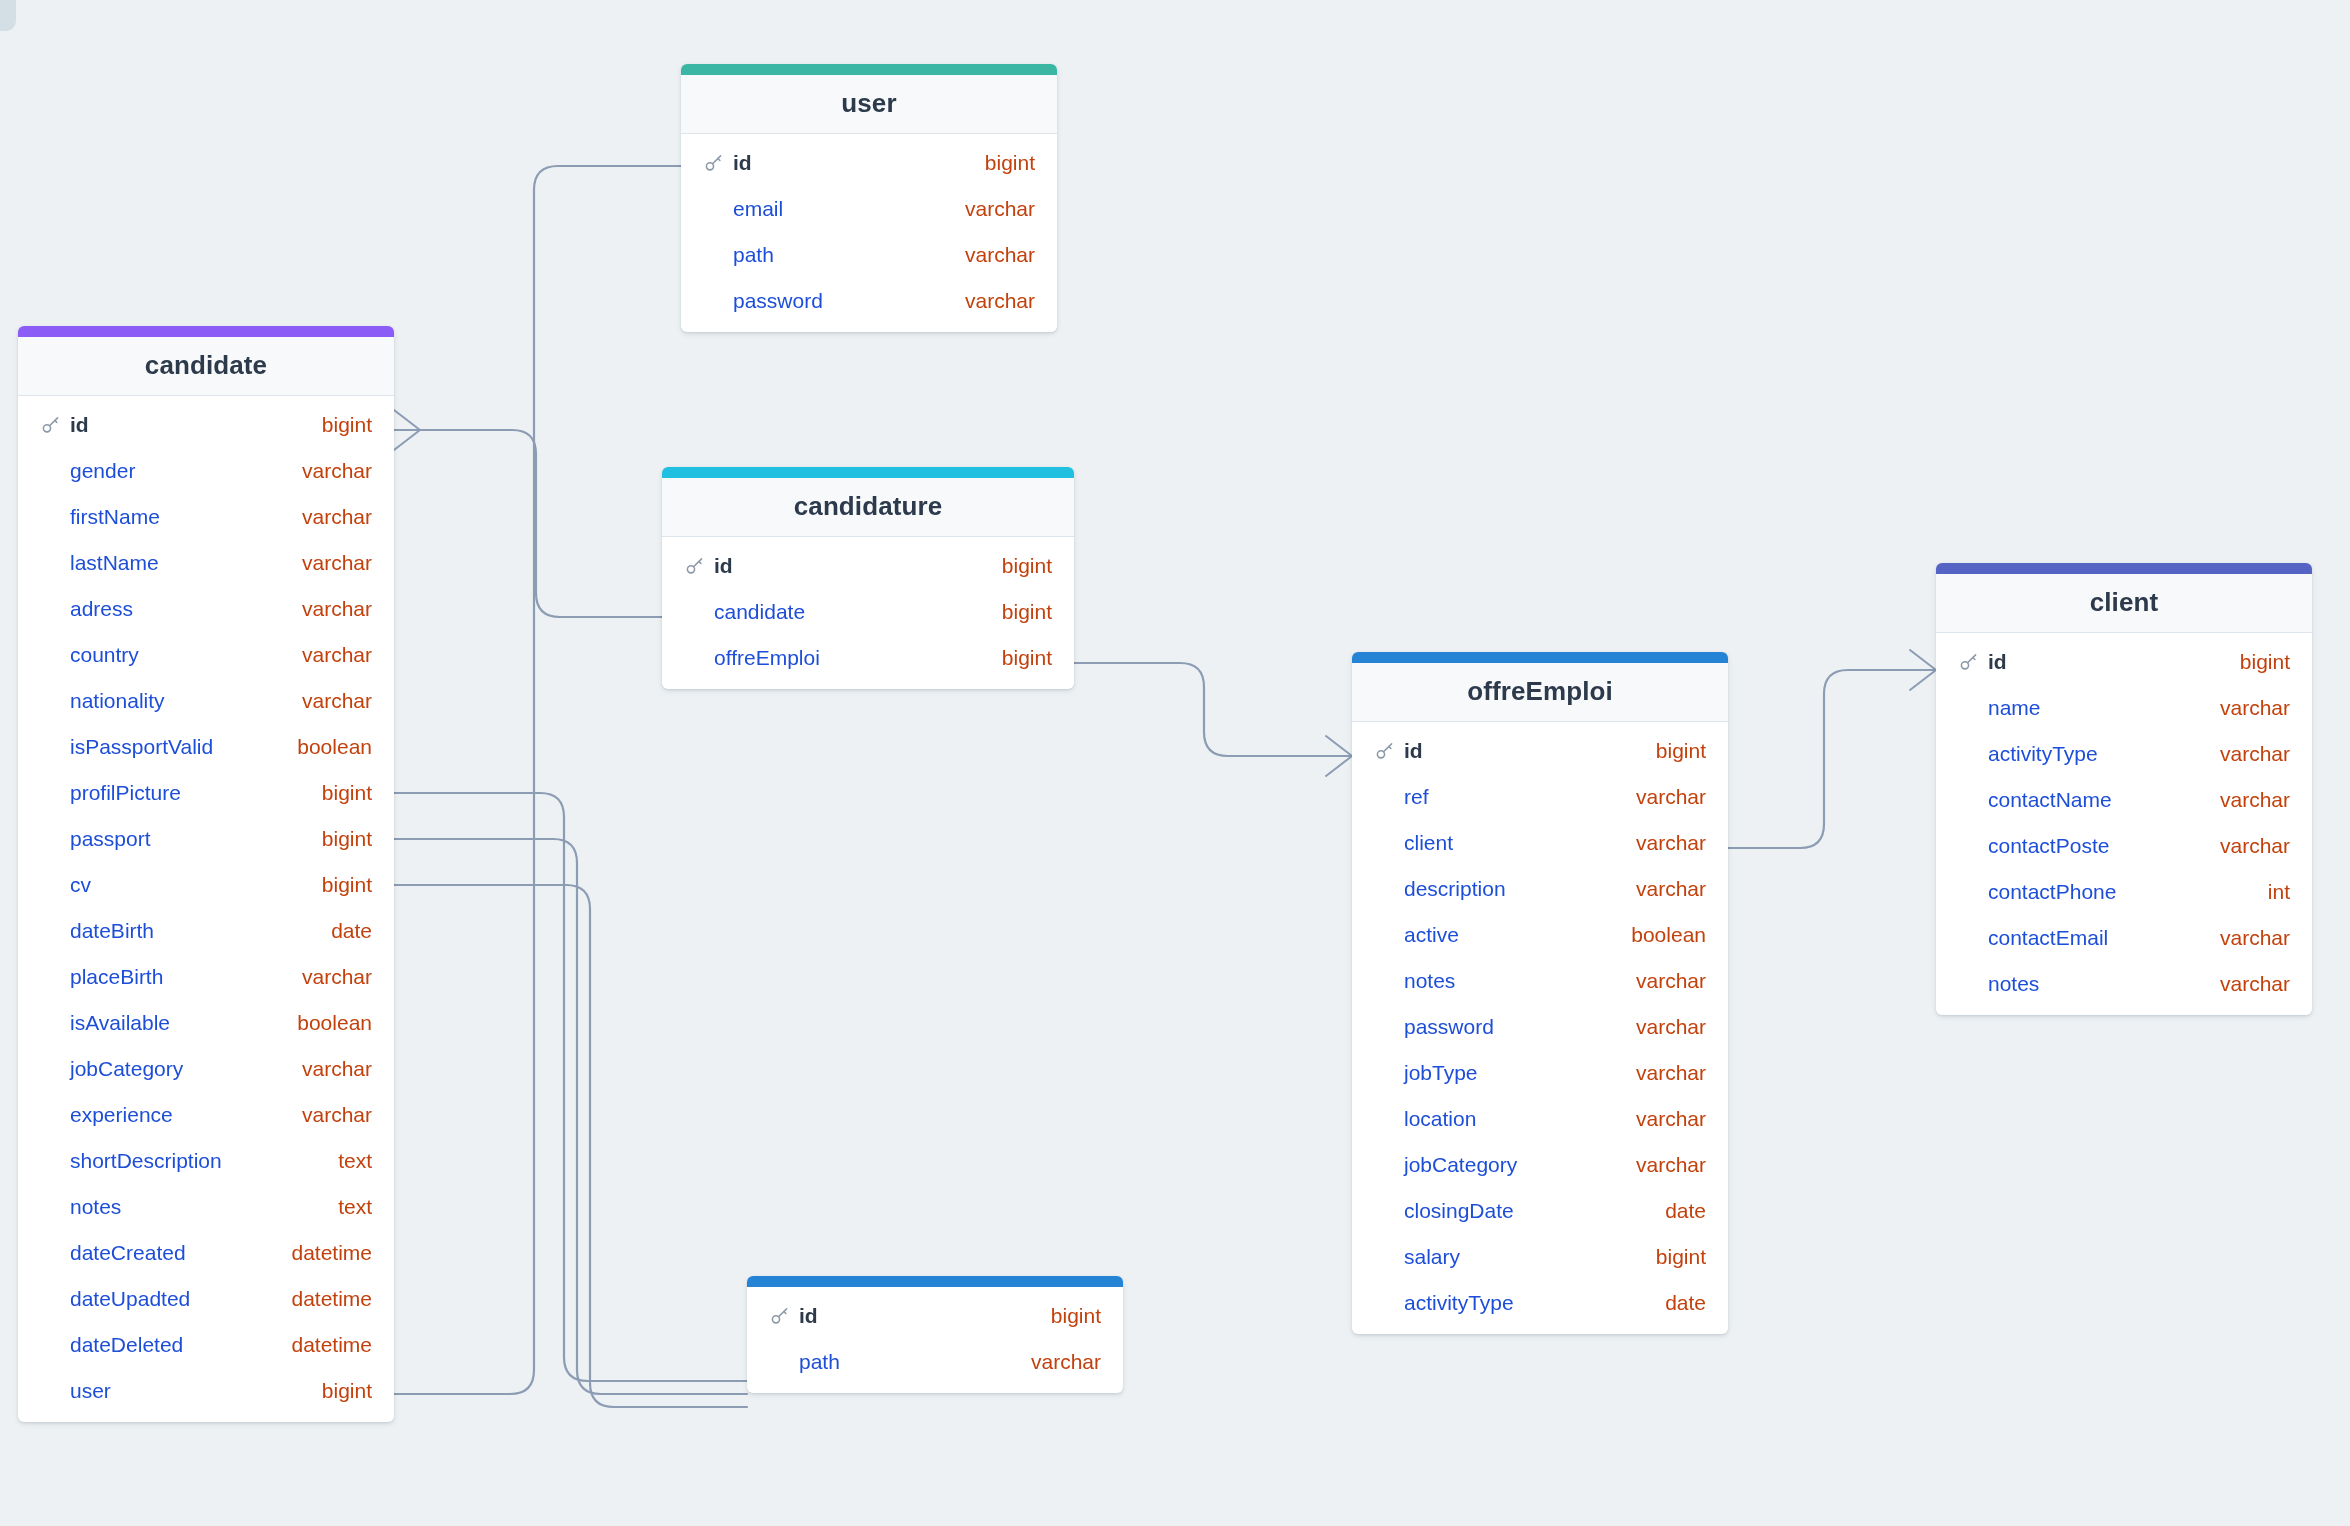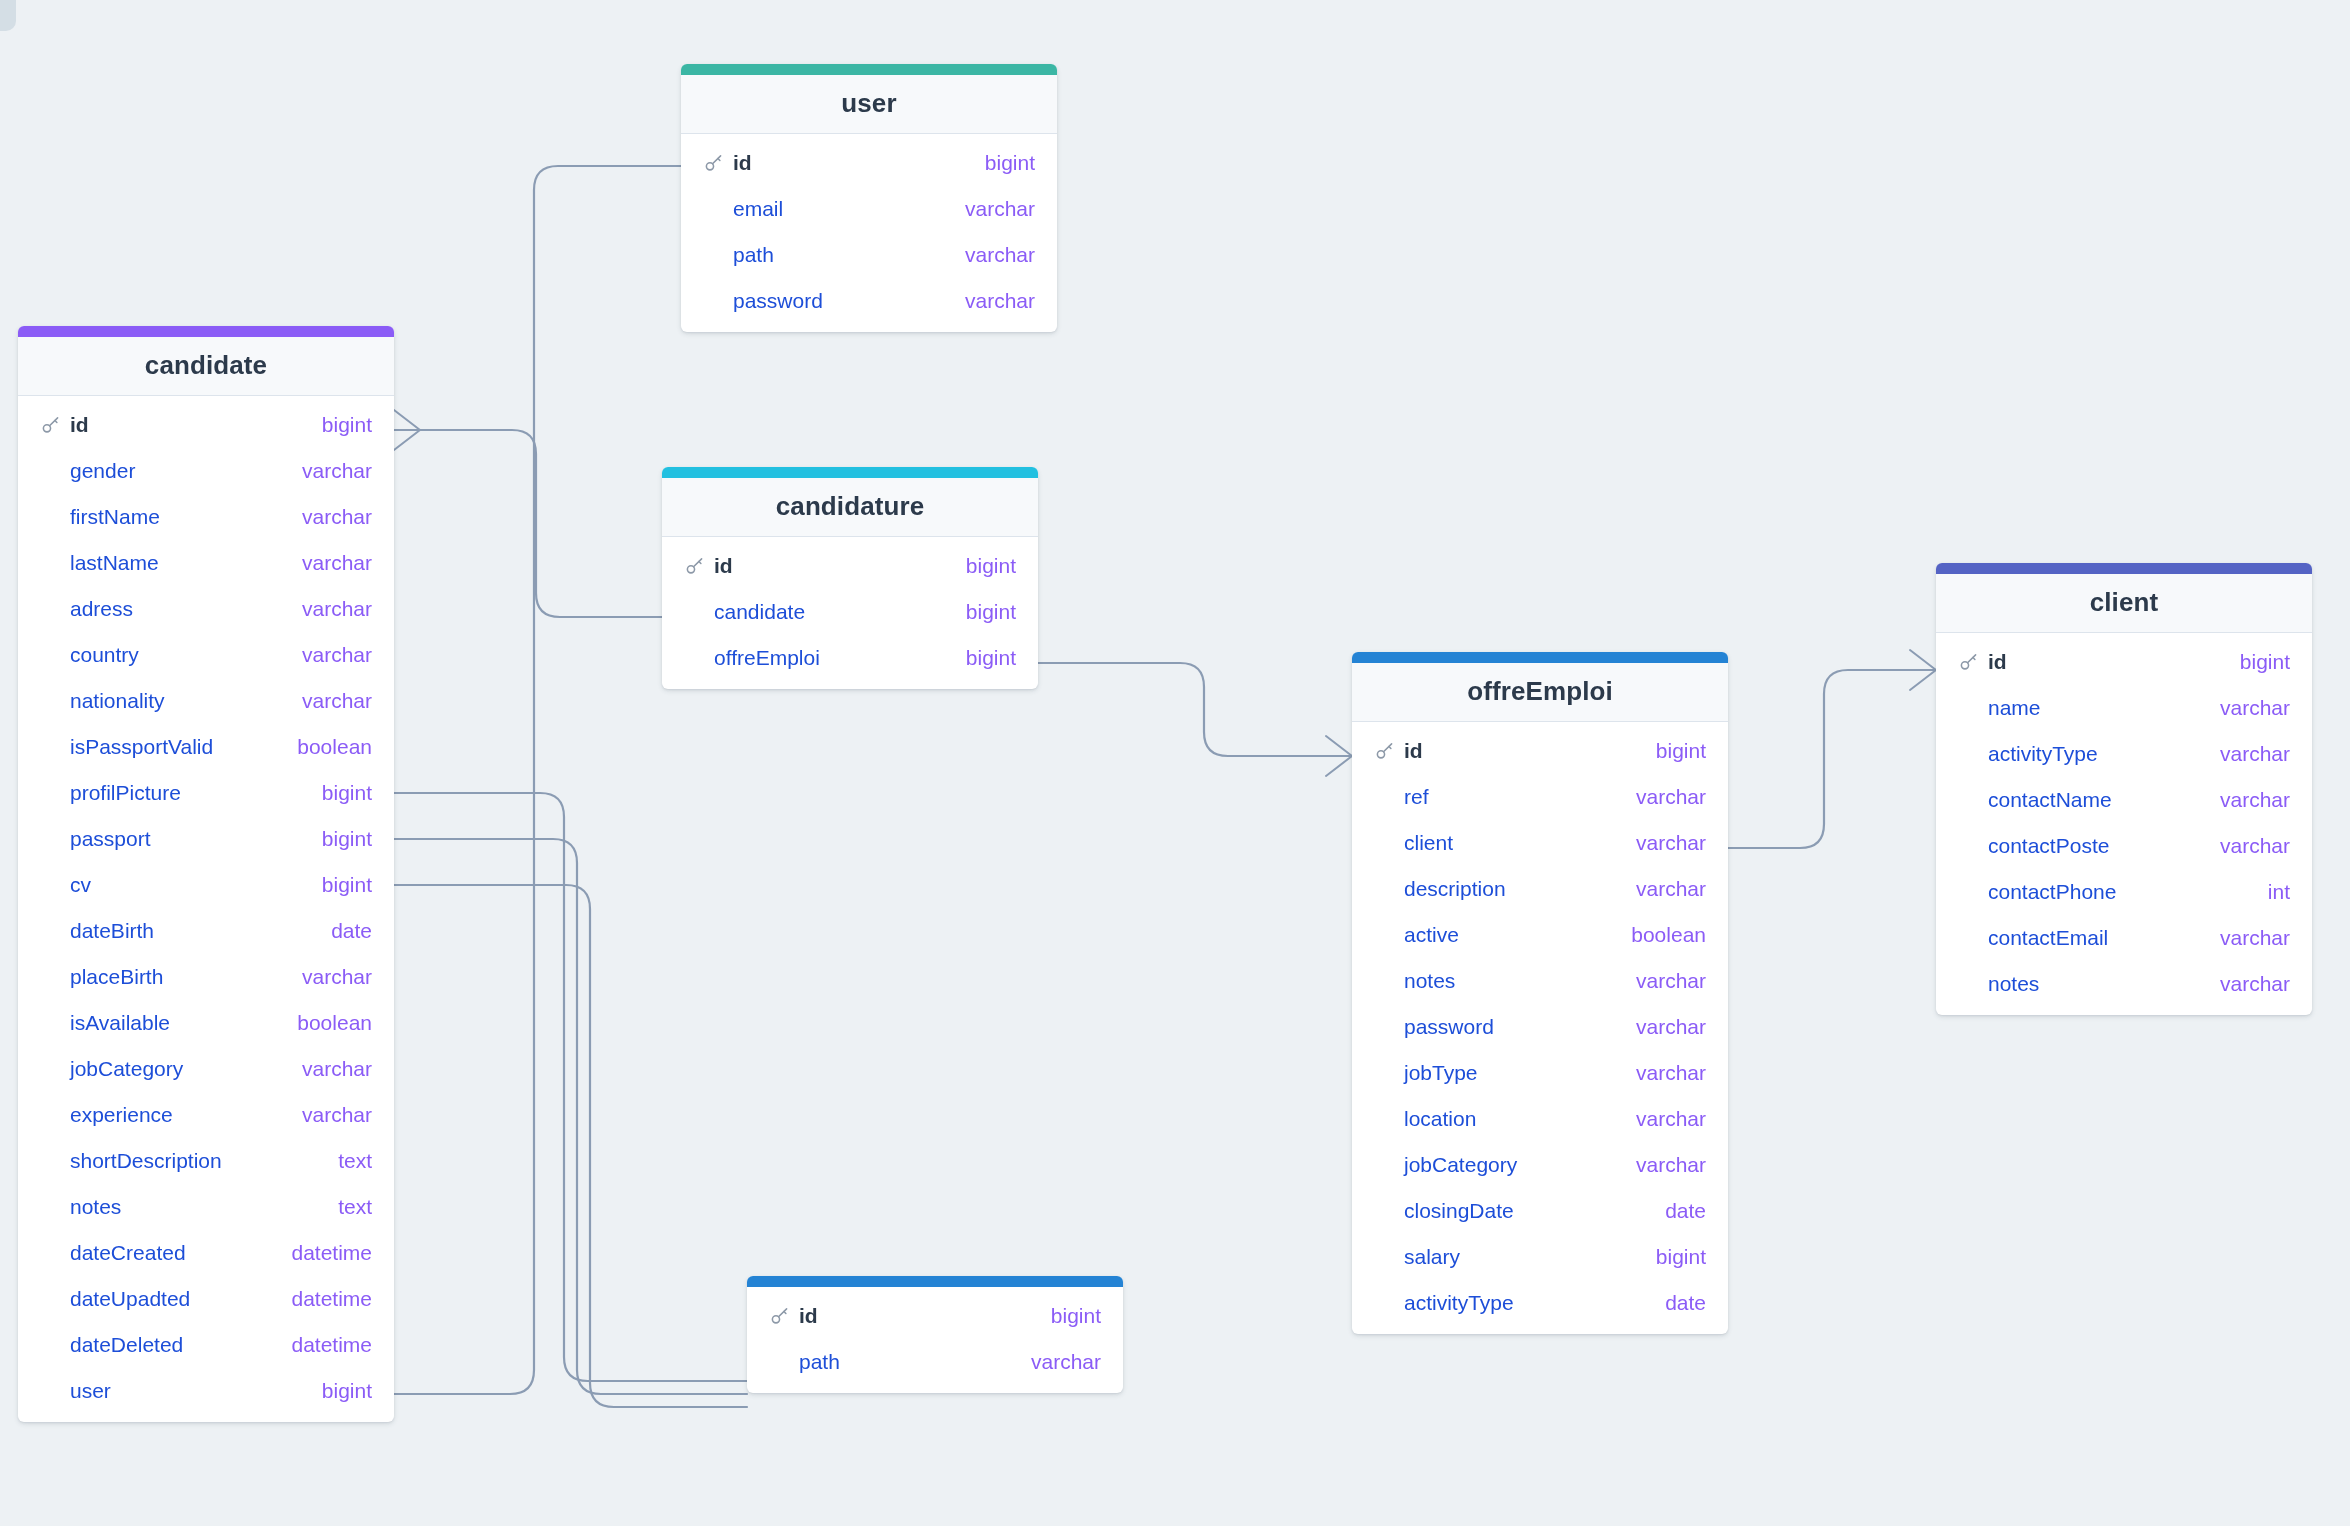--- a/index.html
+++ b/index.html
@@ -105,7 +105,7 @@
   .col-type {
     flex: 0 0 auto;
     font-size: 21px;
-    color: #8b5cf6;
+    color: #c2410c;
     white-space: nowrap;
     padding-left: 18px;
   }

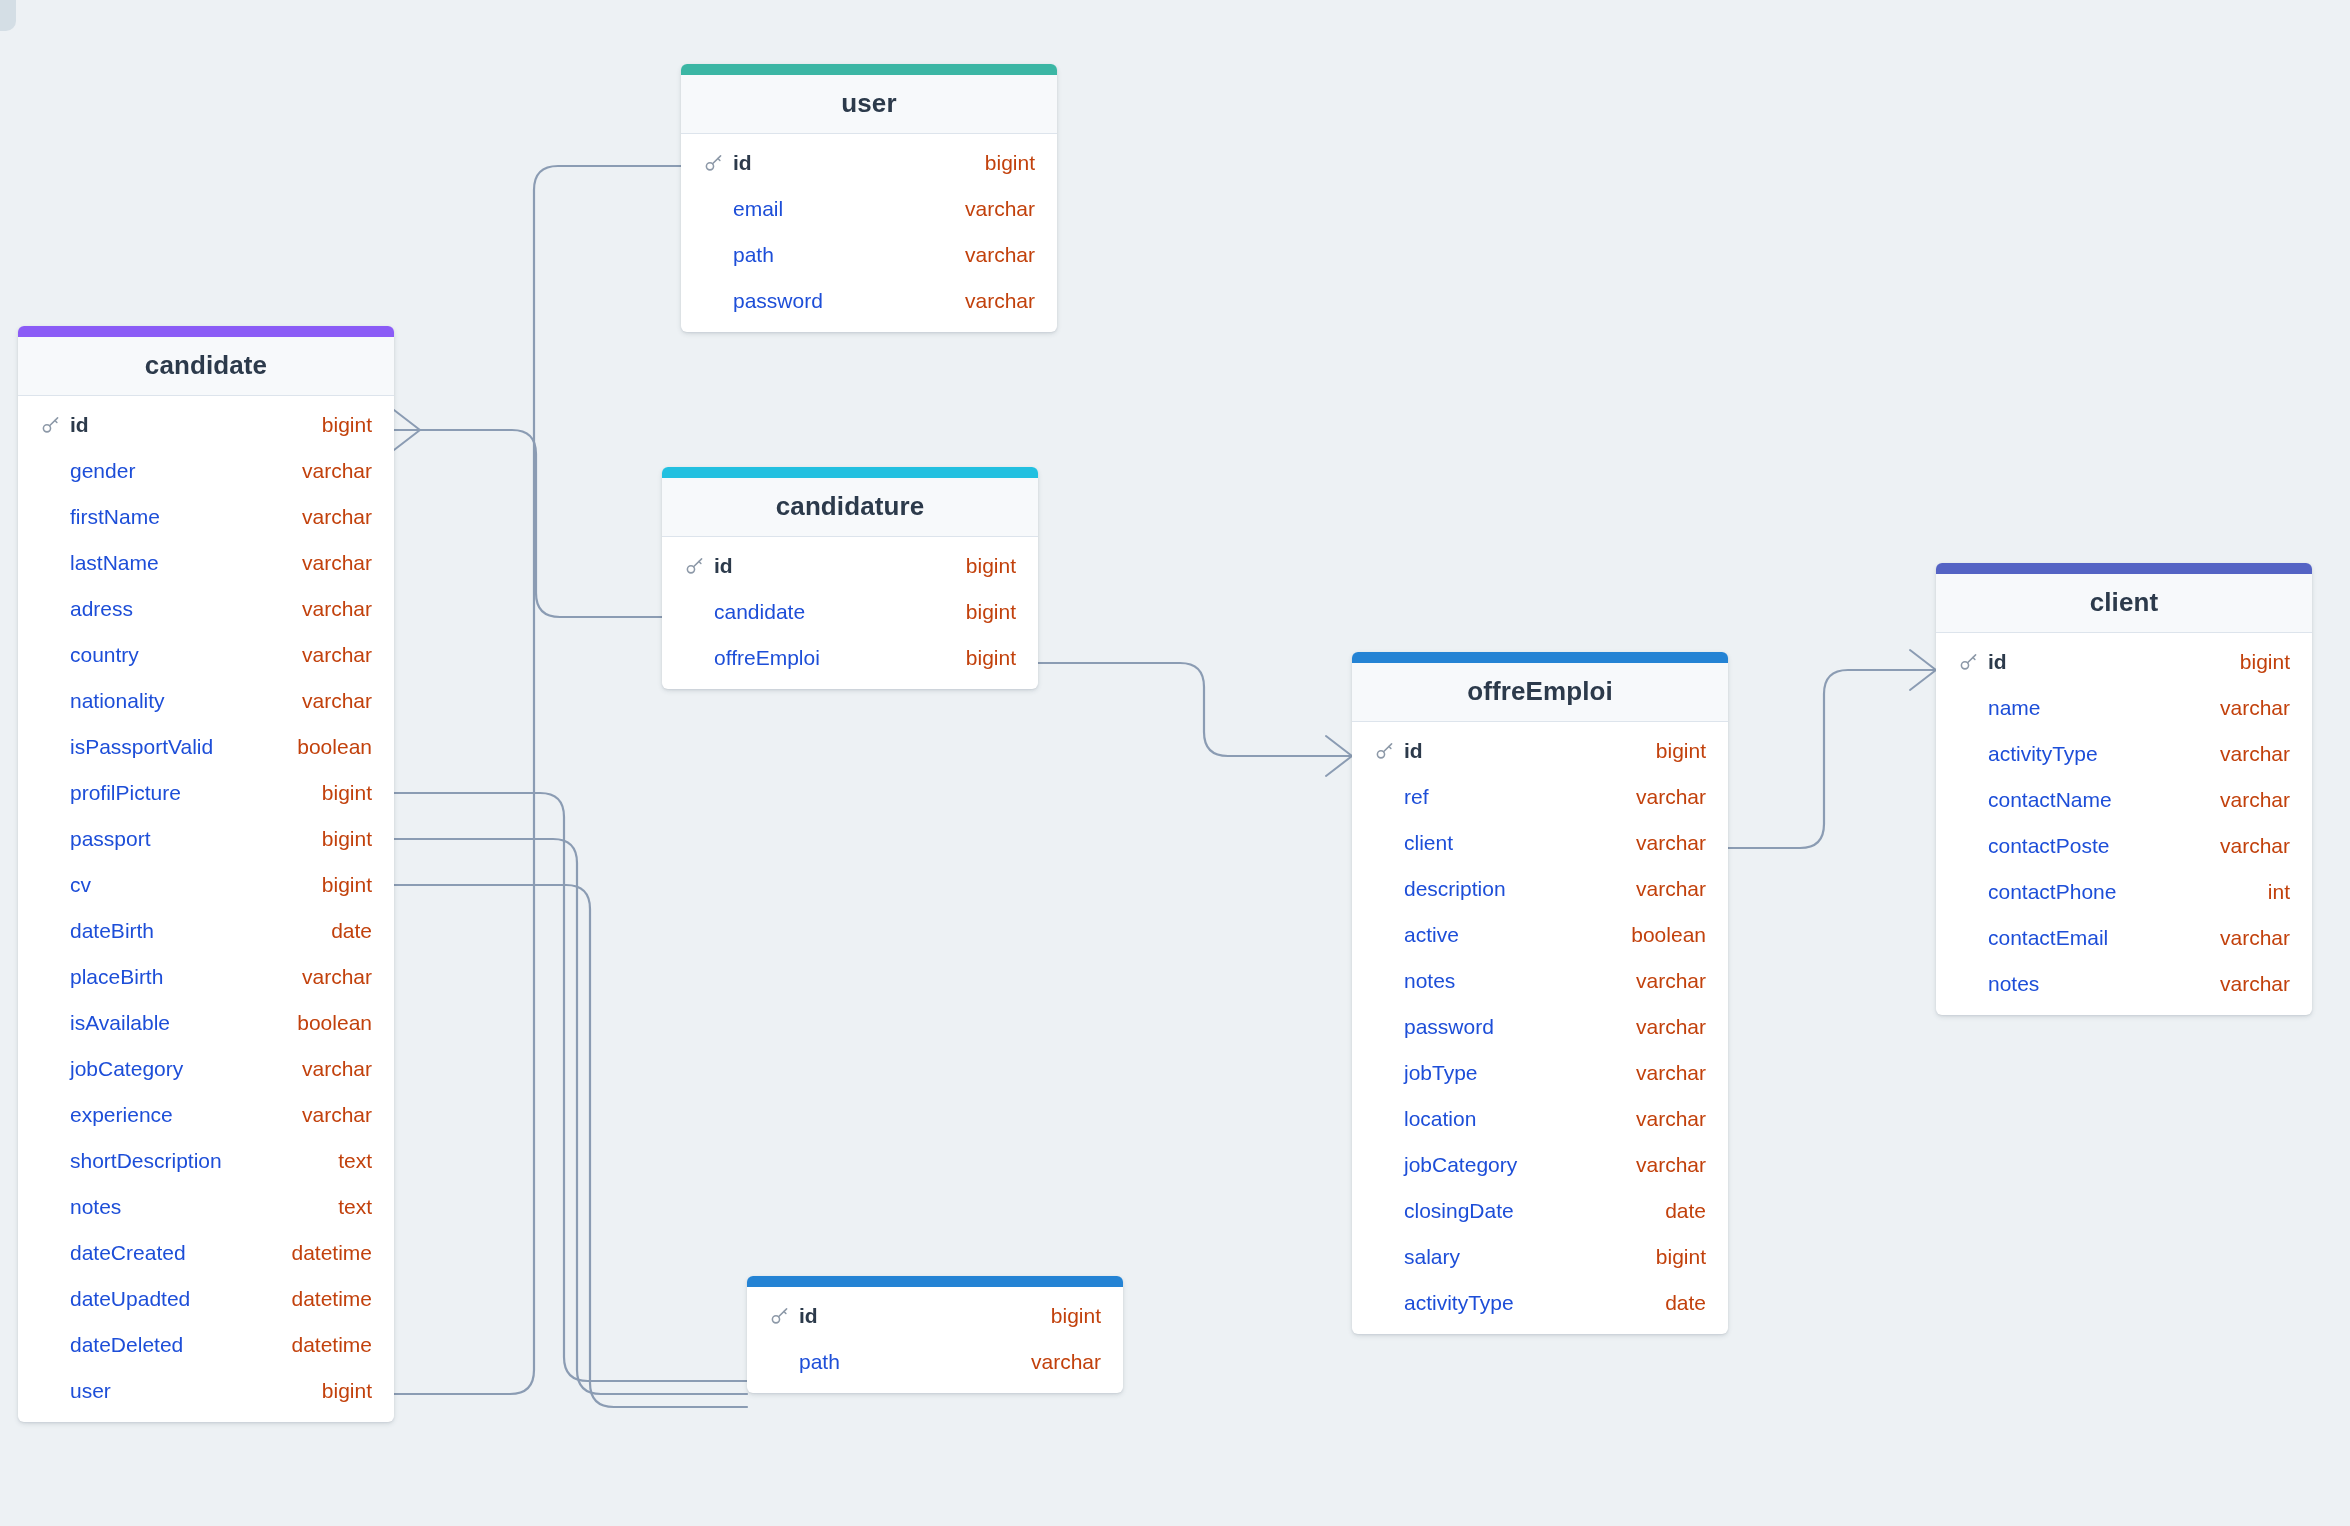--- a/index.html
+++ b/index.html
@@ -356,7 +356,7 @@
           </div>
         </div>
       </div>
-      <div class="table-card" style="left: 662px; top: 467px; width: 376px;">
+      <div class="table-card" style="left: 662px; top: 467px; width: 412px;">
         <div class="accent-bar" style="background: rgb(34, 192, 224);"></div>
         <div class="table-title">candidature</div>
         <div class="rows">

